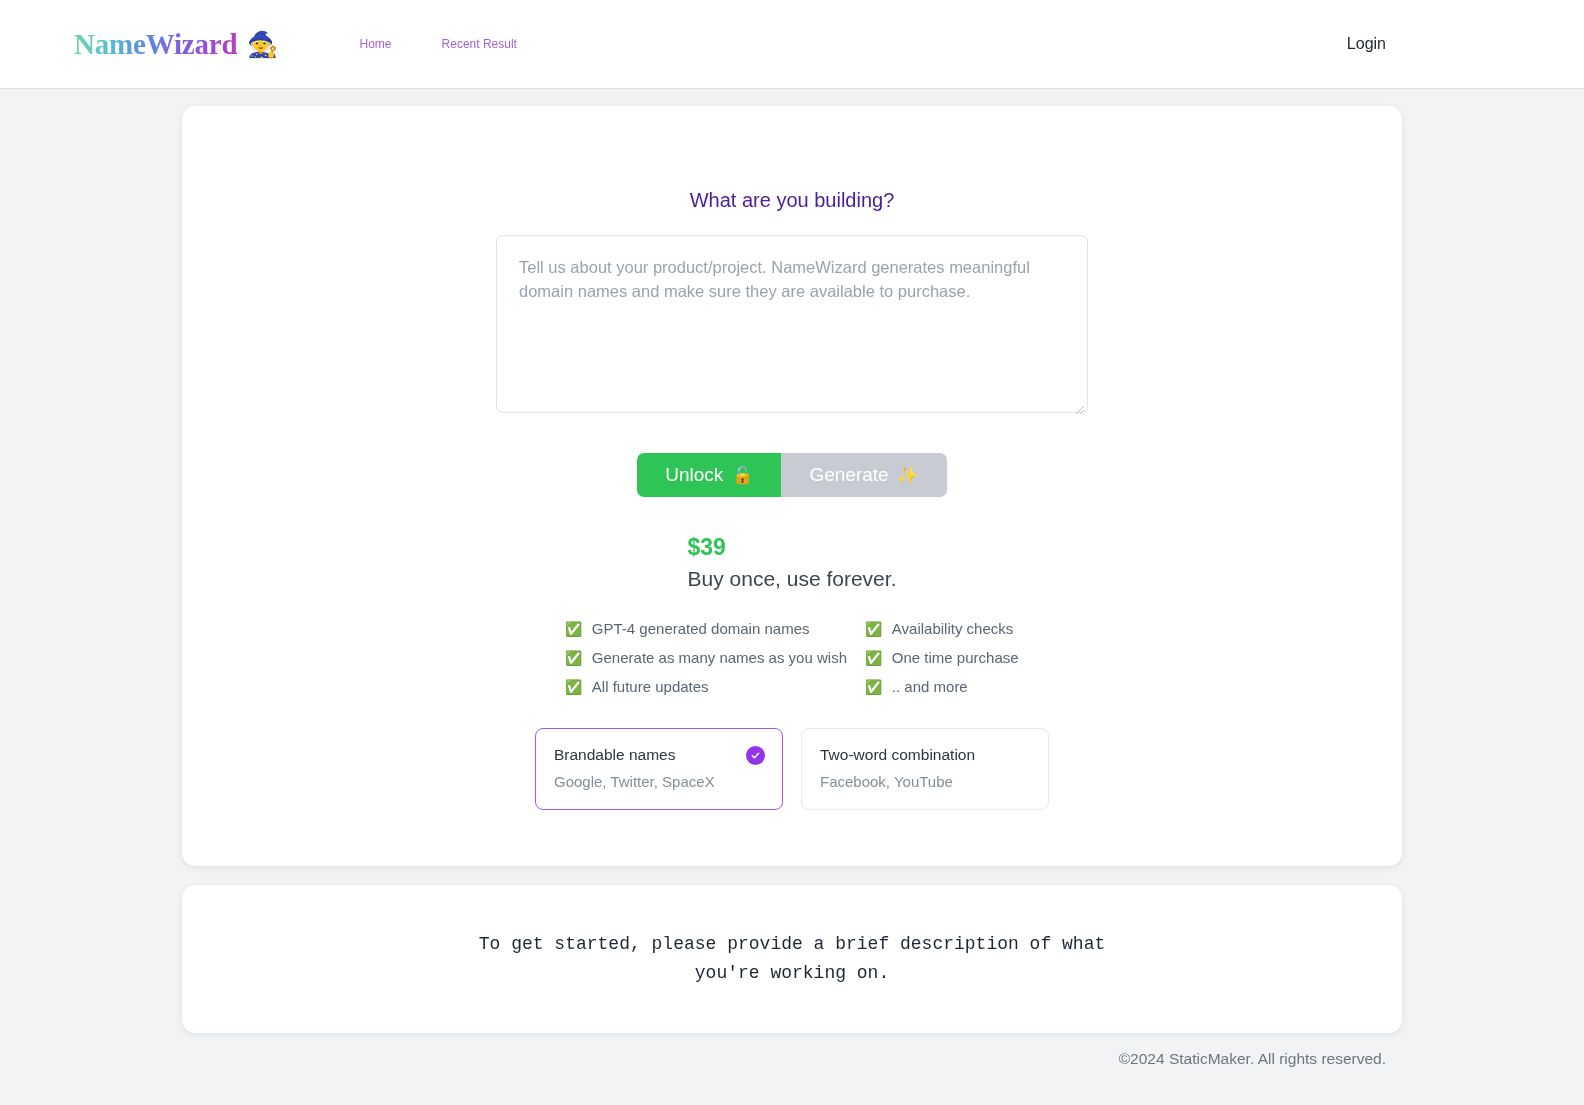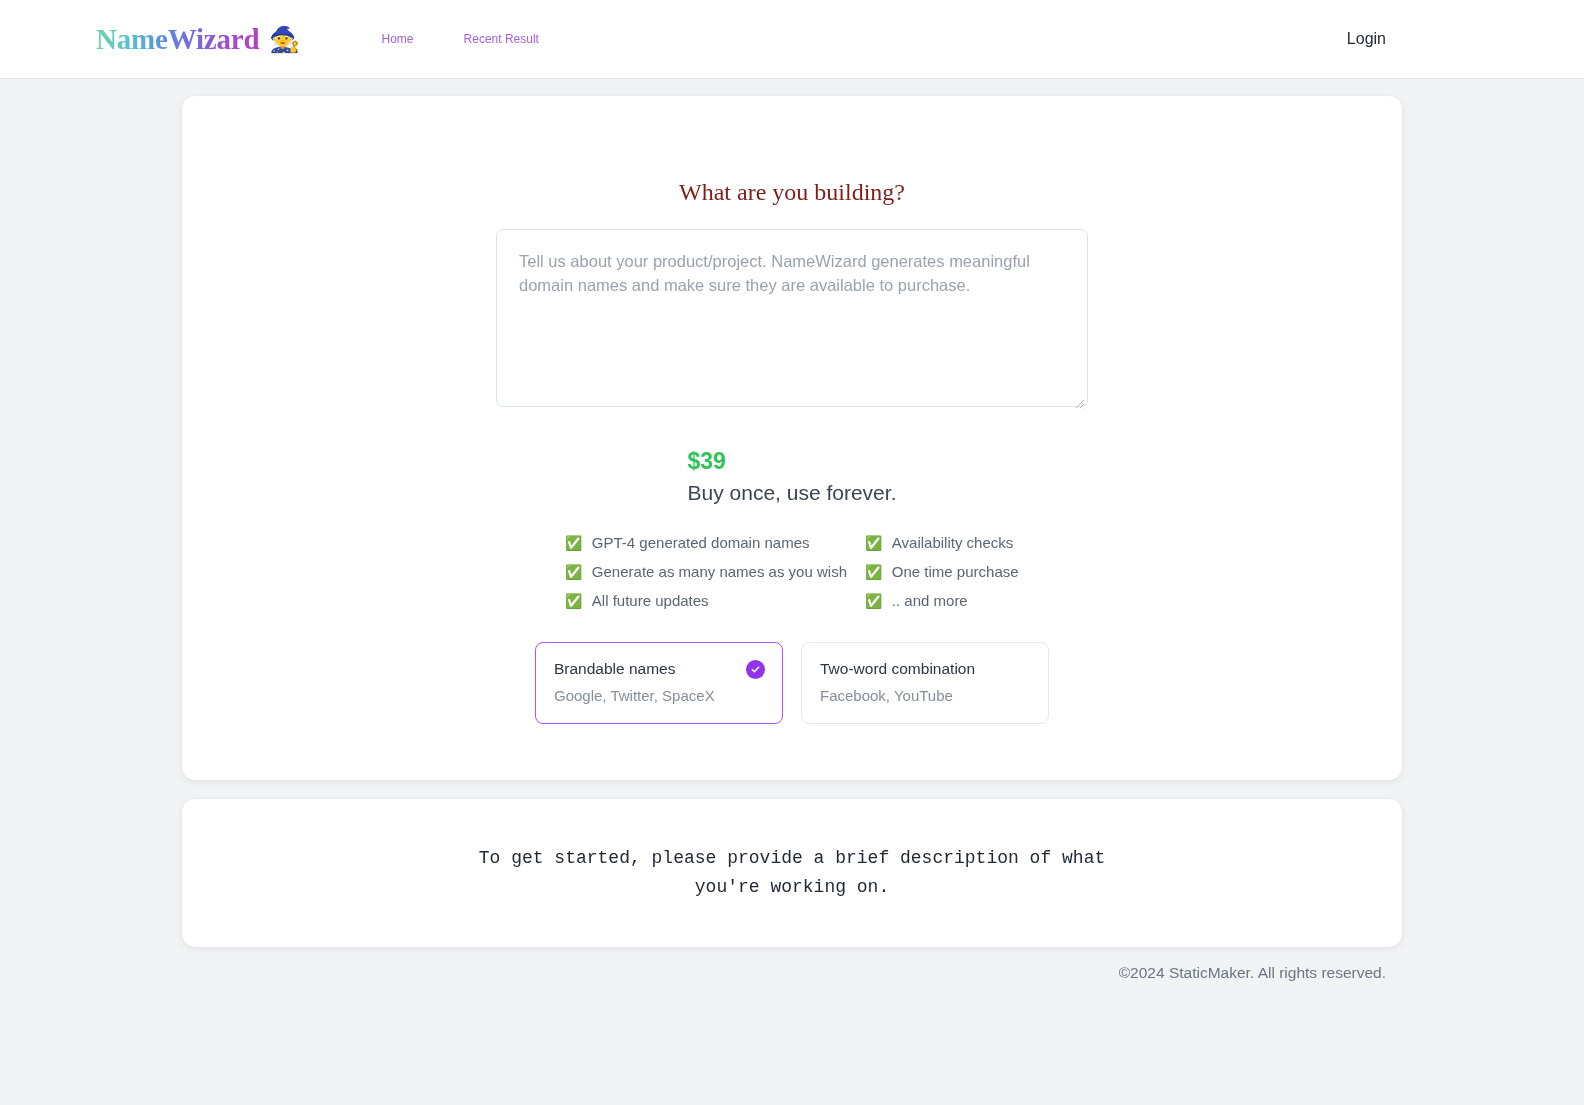--- a/index.html
+++ b/index.html
@@ -18,11 +18,11 @@
 
   
   .site-header {
-    height: 78px;
+    height: 88px;
     background: #ffffff;
     display: flex;
     align-items: center;
-    padding: 0 198px 0 96px;
+    padding: 0 198px 0 74px;
     box-shadow: 0 1px 0 rgba(0,0,0,0.08);
     position: relative;
     z-index: 5;

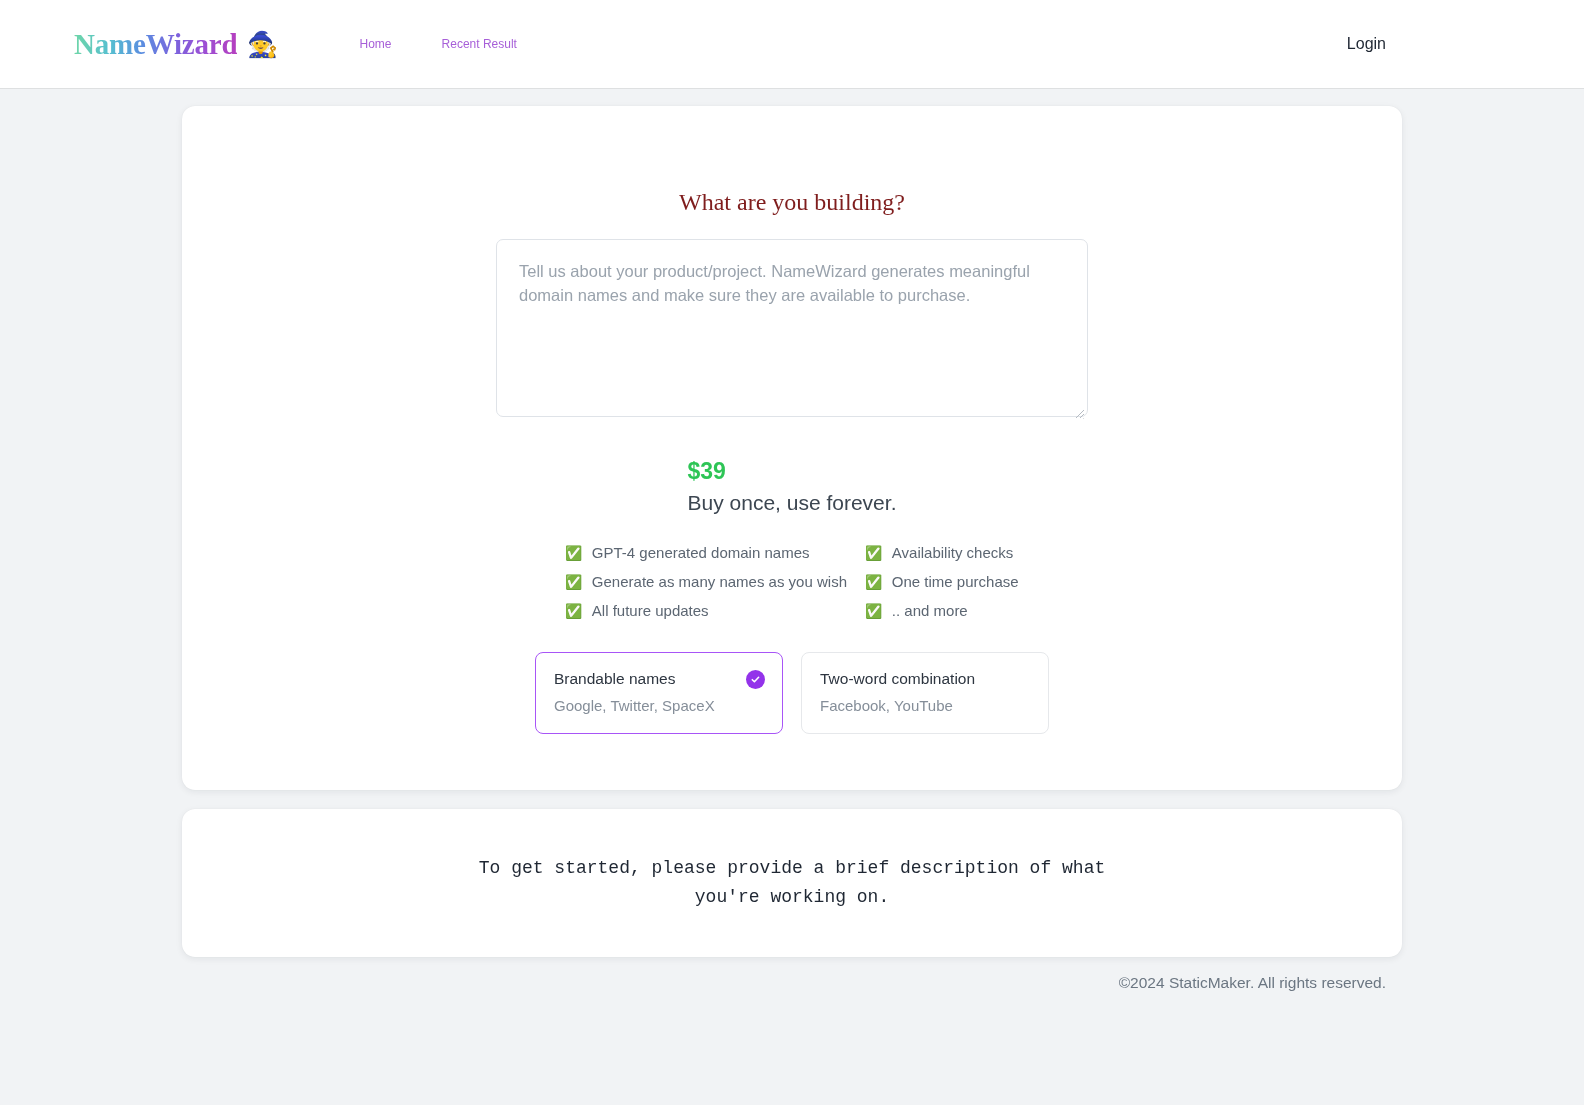--- a/index.html
+++ b/index.html
@@ -120,9 +120,8 @@
 
   .hero-sub {
     margin-top: 21px;
-    font-size: 24px;
-    color: #7f1d1d;
-    font-family: Liberation Serif, serif;
+    font-size: 20px;
+    color: #4c1d95;
   }
 
   .prompt-box {

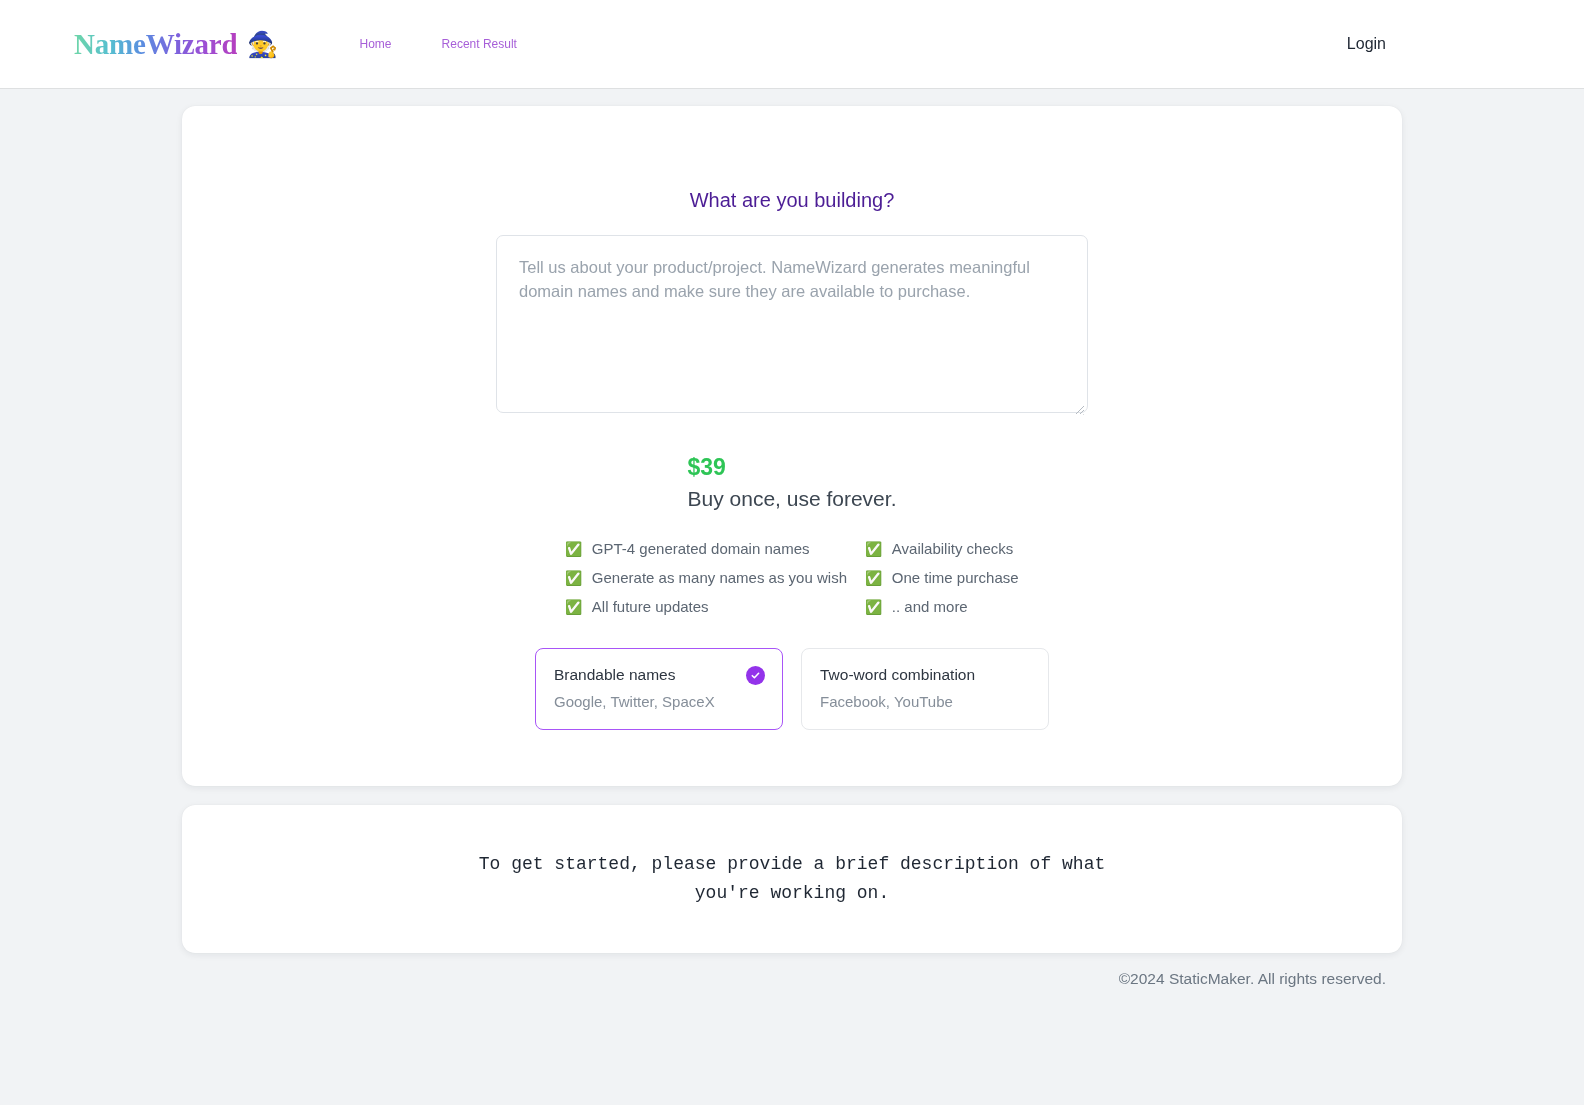--- a/index.html
+++ b/index.html
@@ -332,6 +332,16 @@
       </span>
     </div>
 
+    <div class="btn-row">
+      <button class="btn btn-unlock">
+        <span>Unlock</span>
+        <span class="btn-emoji">🔓</span>
+      </button>
+      <button class="btn btn-generate">
+        <span>Generate</span>
+        <span class="btn-emoji">✨</span>
+      </button>
+    </div>
 
     <div class="price-line">
       <span class="price-amount">$39</span>

